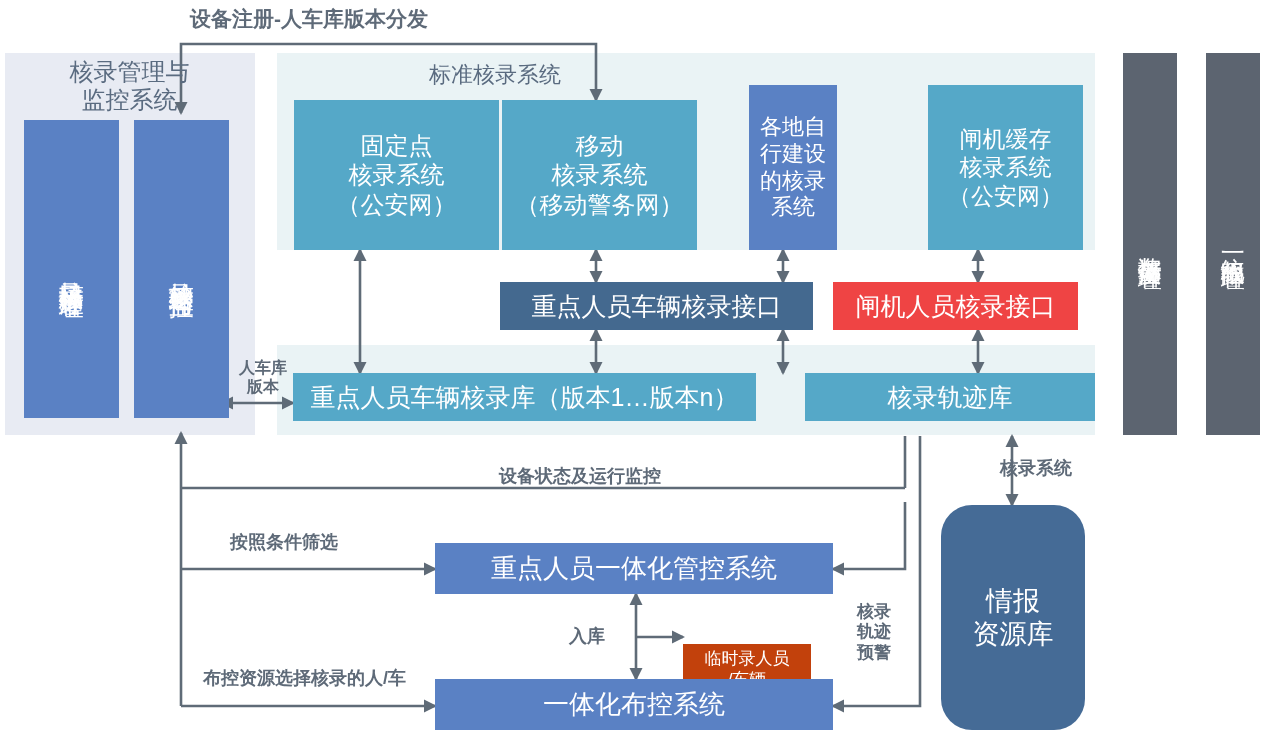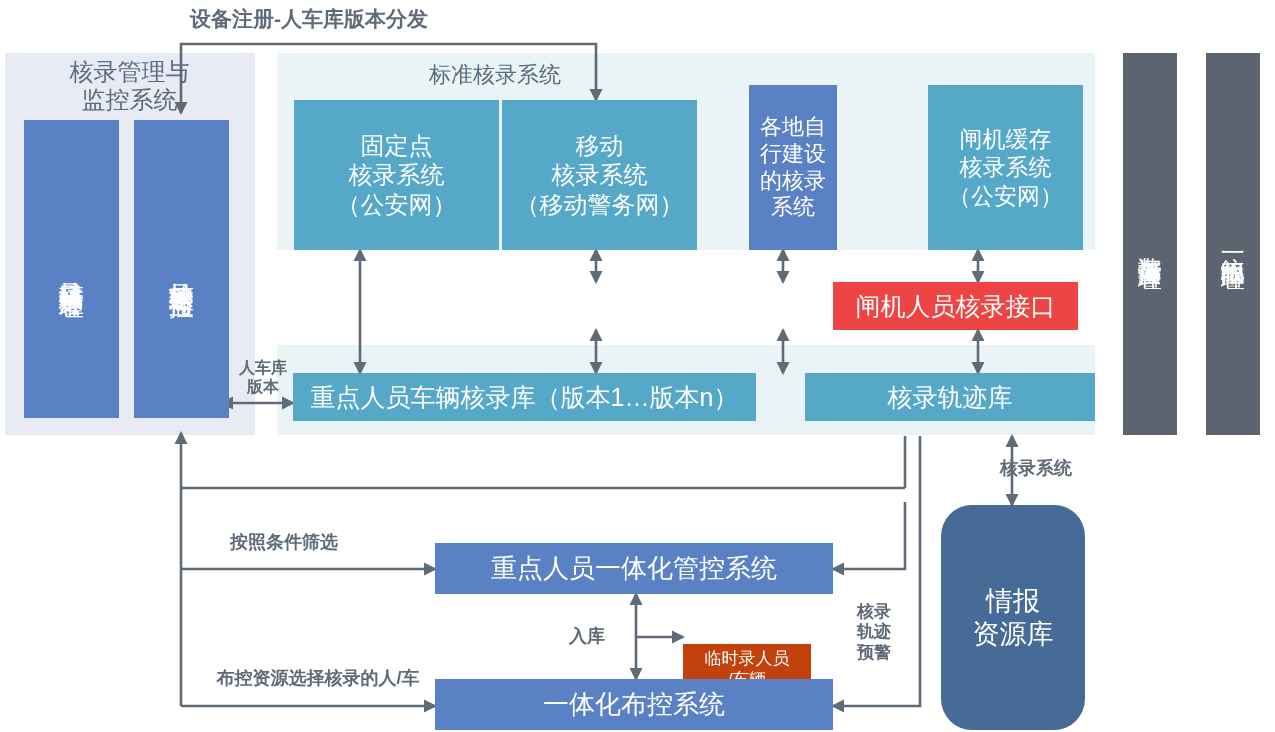--- a/index.html
+++ b/index.html
@@ -110,6 +110,9 @@
 （公安网）</span>
   </div>
 
+  <div class="box" style="left:500px;top:282px;width:313px;height:48px;background:#44698f;font-size:25px;">
+    <span>重点人员车辆核录接口</span>
+  </div>
   <div class="box" style="left:833px;top:282px;width:245px;height:48px;background:#ef4444;font-size:25px;">
     <span>闸机人员核录接口</span>
   </div>

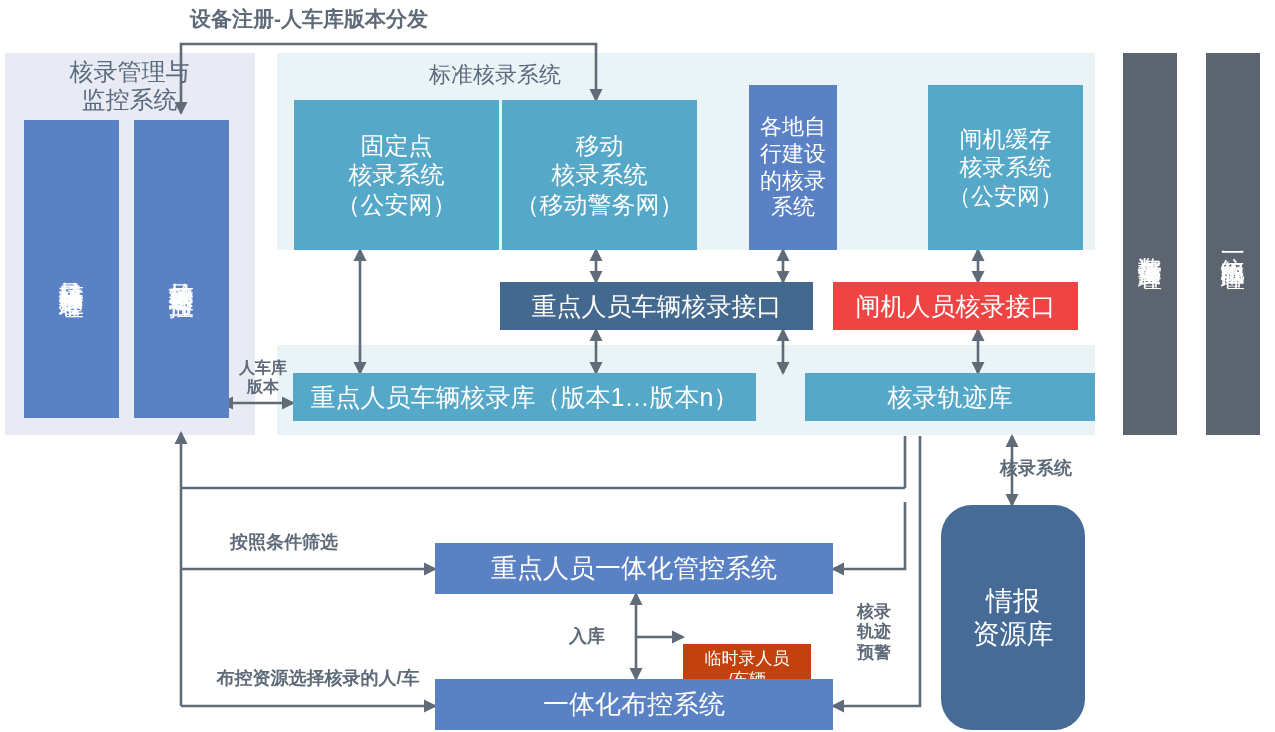--- a/index.html
+++ b/index.html
@@ -149,6 +149,7 @@
   <div class="edgelabel" style="left:232px;top:358px;width:62px;font-size:16px;white-space:pre-line;">人车库
 版本</div>
 
+  <div class="edgelabel" style="left:455px;top:466px;width:250px;font-size:18px;">设备状态及运行监控</div>
 
   <div class="edgelabel" style="left:230px;top:532px;width:160px;font-size:18px;text-align:left;">按照条件筛选</div>
 

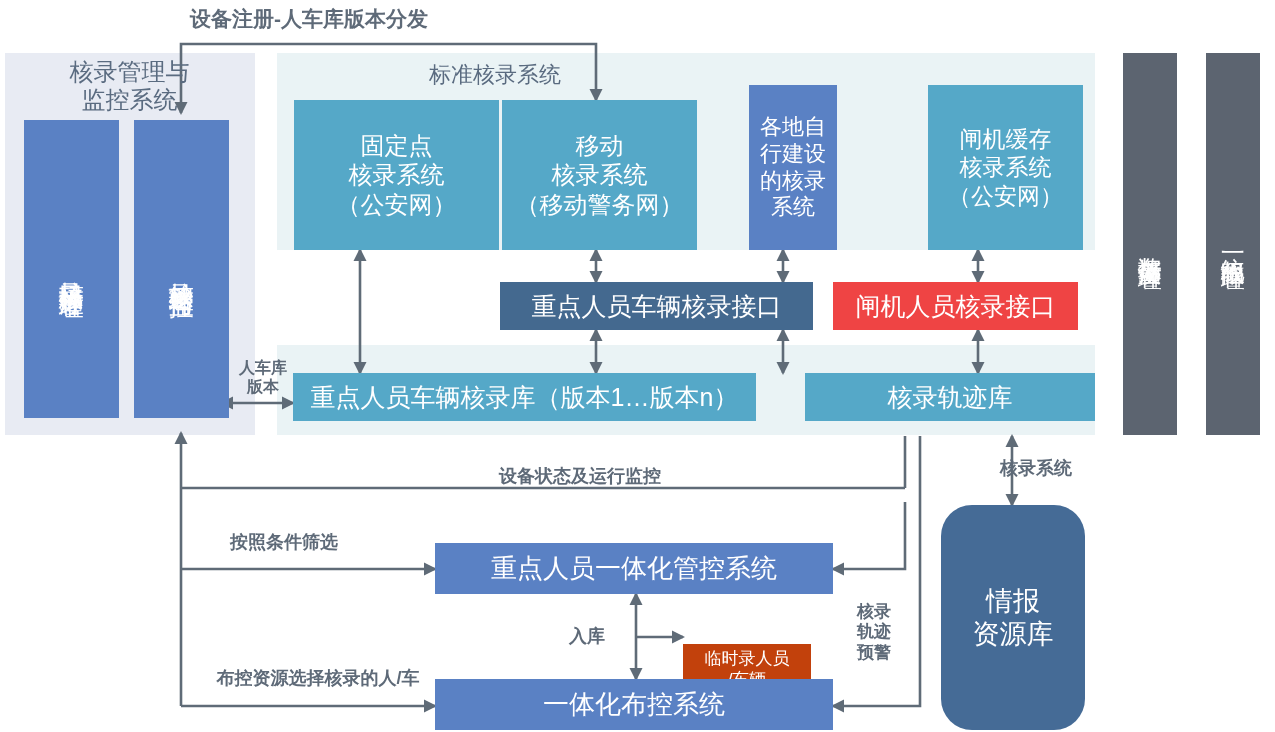--- a/index.html
+++ b/index.html
@@ -155,7 +155,7 @@
 
   <div class="edgelabel" style="left:557px;top:626px;width:60px;font-size:18px;">入库</div>
 
-  <div class="edgelabel" style="left:203px;top:668px;width:230px;font-size:18px;text-align:center;">布控资源选择核录的人/车</div>
+  <div class="edgelabel" style="left:203px;top:668px;width:230px;font-size:18px;text-align:left;">布控资源选择核录的人/车</div>
 
   <div class="edgelabel" style="left:850px;top:602px;width:48px;font-size:17px;white-space:pre-line;">核录
 轨迹

